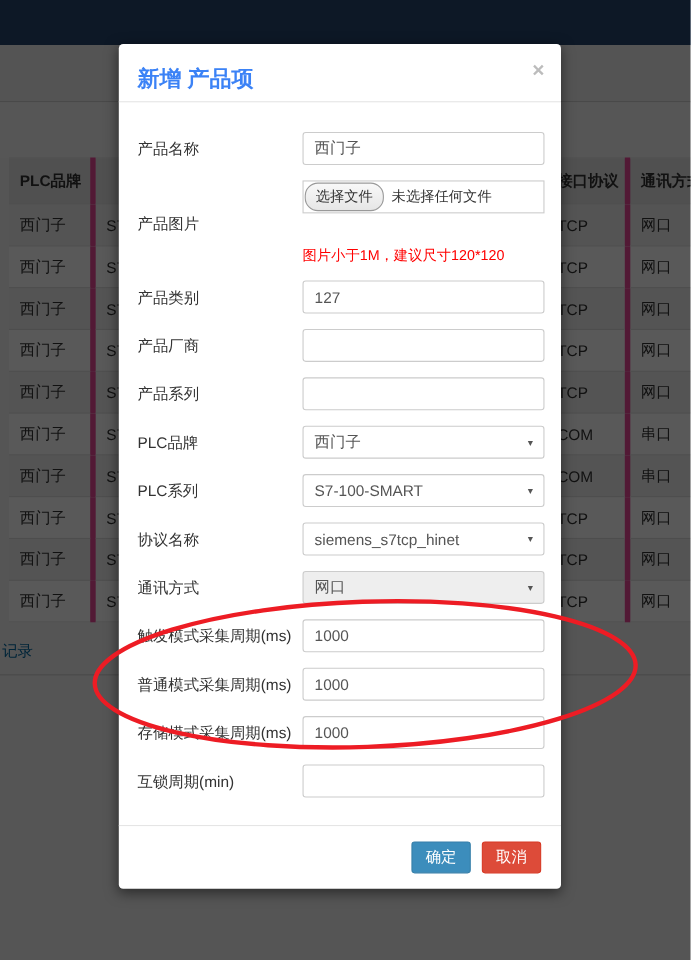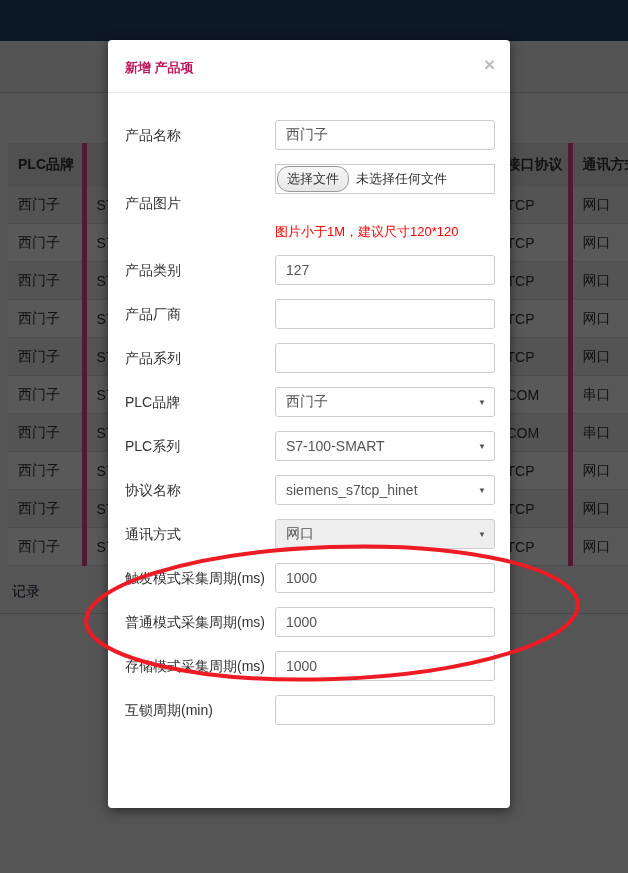--- a/index.html
+++ b/index.html
@@ -29,7 +29,7 @@
   .modal{position:absolute;left:108px;top:40px;width:402px;height:768px;background:#fff;border-radius:4px;
          box-shadow:0 3px 12px rgba(0,0,0,.5);z-index:20;box-sizing:border-box;display:flex;flex-direction:column;}
   .modal-header{height:53px;box-sizing:border-box;padding:18px 17px 0 17px;border-bottom:1px solid #e5e5e5;position:relative;}
-  .modal-title{font-size:13px;font-weight:bold;color:#be185d;}
+  .modal-title{font-size:20px;font-weight:bold;color:#3b82f6;}
   .modal-close{position:absolute;right:15px;top:15px;font-size:19px;font-weight:bold;color:#bcbcbc;background:none;border:none;cursor:pointer;line-height:1;padding:0;}
   .modal-body{flex:1;padding:27px 0 0 17px;box-sizing:border-box;}
   .form-group{display:flex;margin-bottom:14px;}

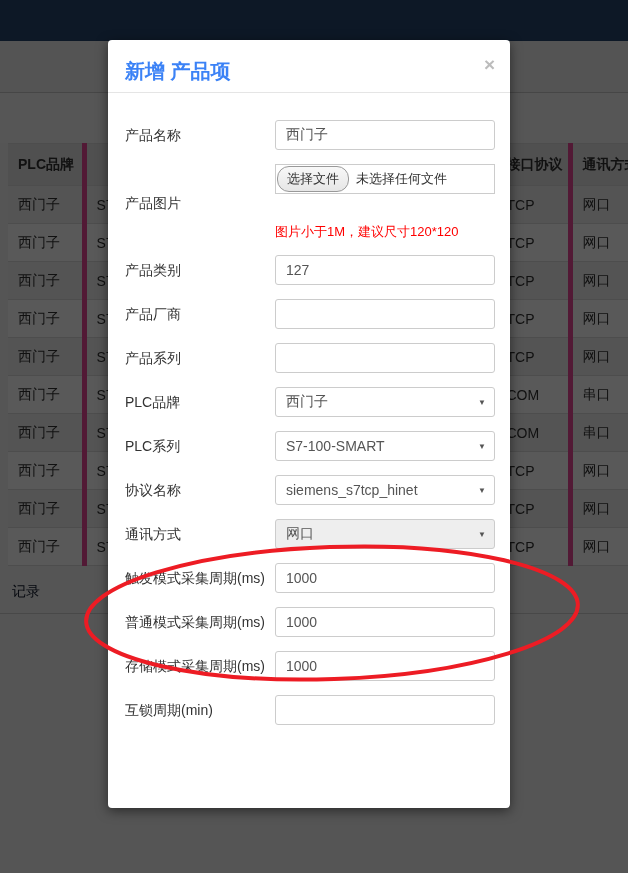--- a/index.html
+++ b/index.html
@@ -19,7 +19,7 @@
   table.bg-table tbody tr:nth-child(even) td{background:#fff;}
   table.bg-table th+th, table.bg-table td+td{border-left:5px solid #ec4899;}
   table.bg-table tbody{border-bottom:1px solid #ddd;}
-  .records{position:absolute;left:12px;top:583px;font-size:14px;color:#0f172a;}
+  .records{position:absolute;left:2px;top:583px;font-size:14px;color:#0369a1;}
   .bg-divider{position:absolute;left:0;top:613px;width:628px;height:1px;background:#cfcfcf;}
 
   

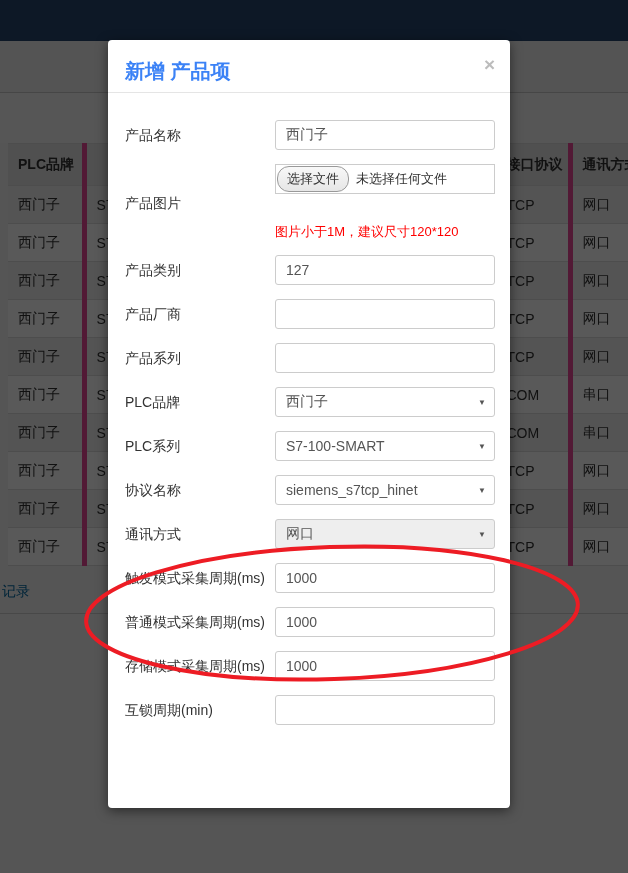--- a/index.html
+++ b/index.html
@@ -239,6 +239,10 @@
       </div>
 
     </div>
+    <div class="modal-footer">
+      <button class="btn btn-ok">确定</button>
+      <button class="btn btn-cancel">取消</button>
+    </div>
   </div>
 
   <svg class="annotation" width="628" height="873">

